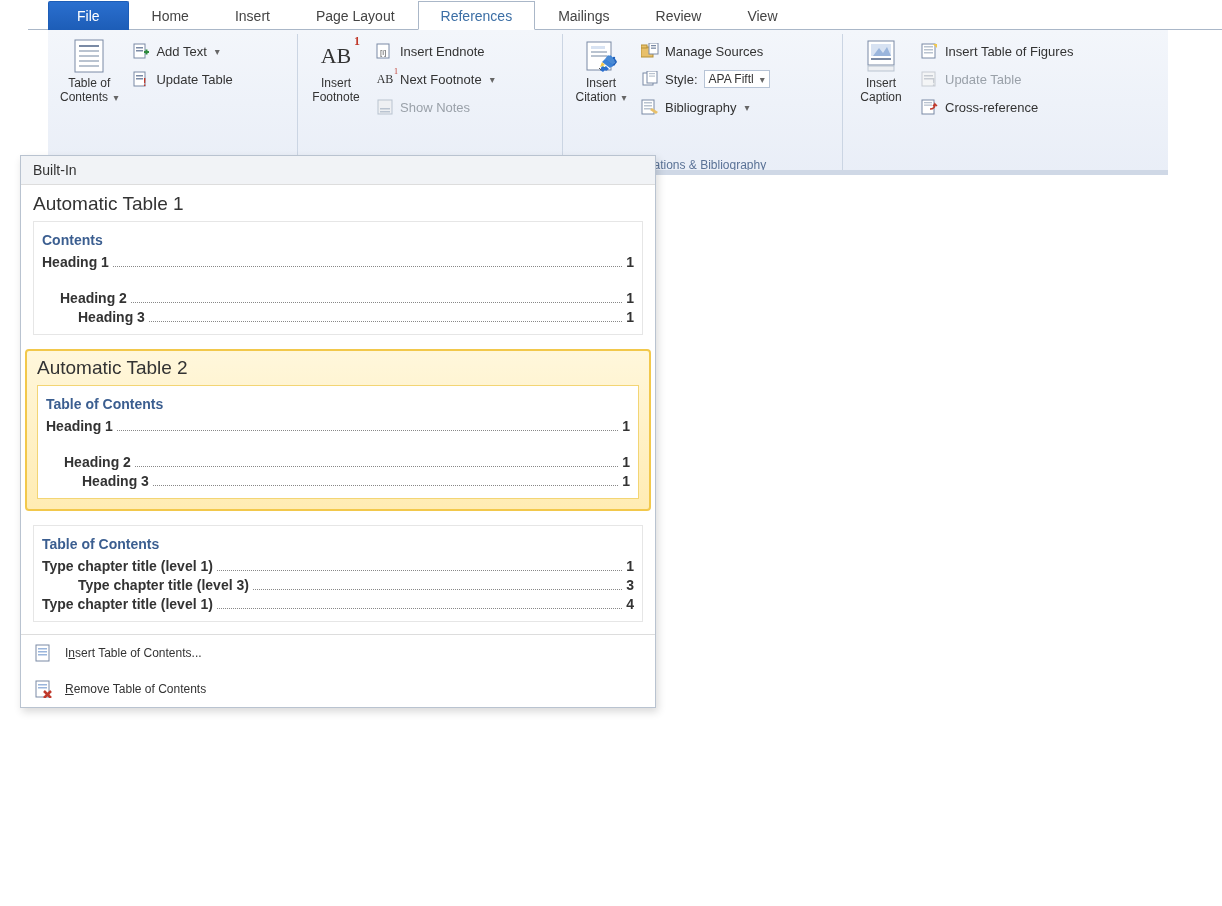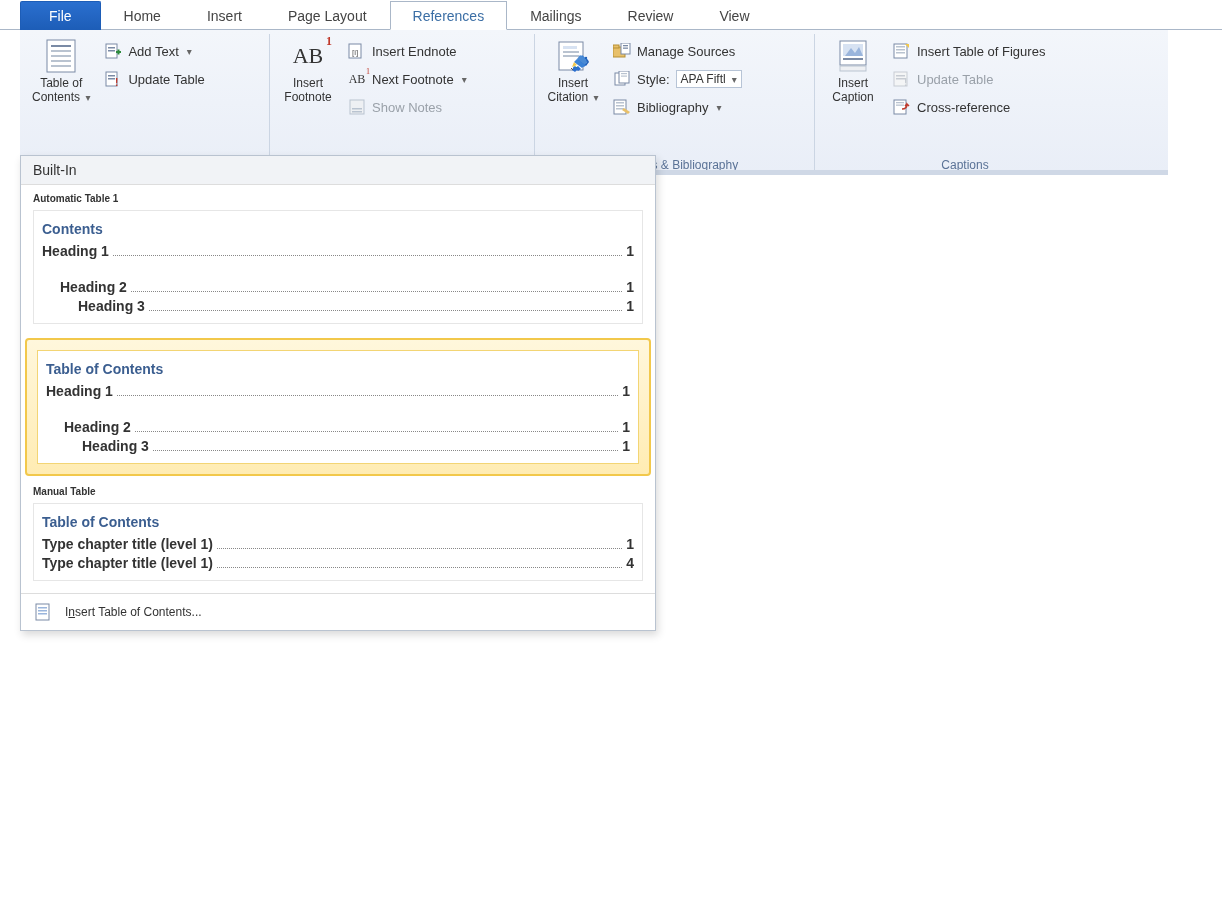--- a/index.html
+++ b/index.html
@@ -4,7 +4,7 @@
 <style>
   * { box-sizing: border-box; margin: 0; padding: 0; }
   body { font-family: "Segoe UI", Tahoma, sans-serif; font-size: 13px; color: #333; background: #fff; }
-  .app { width: 1222px; }
+  .app { width: 1222px; padding-left: 28px; }
 
   
   .tabs { display: flex; align-items: stretch; height: 30px; border-bottom: 1px solid #aab7c8; padding-left: 20px; background:#fff;}

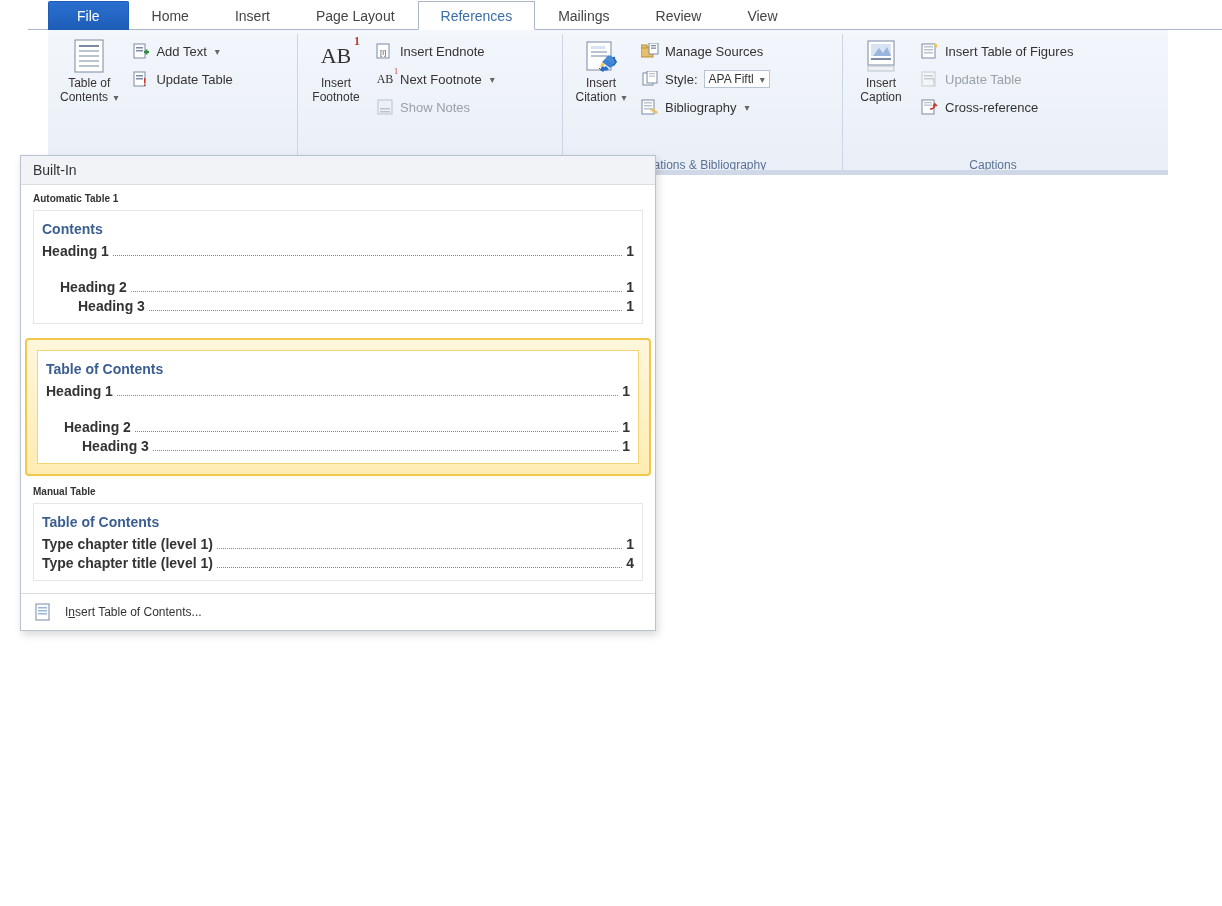--- a/index.html
+++ b/index.html
@@ -290,7 +290,6 @@
           </div>
         </div>
       </div>
-      <div class="group-label">Captions</div>
     </div>
 
   </div>

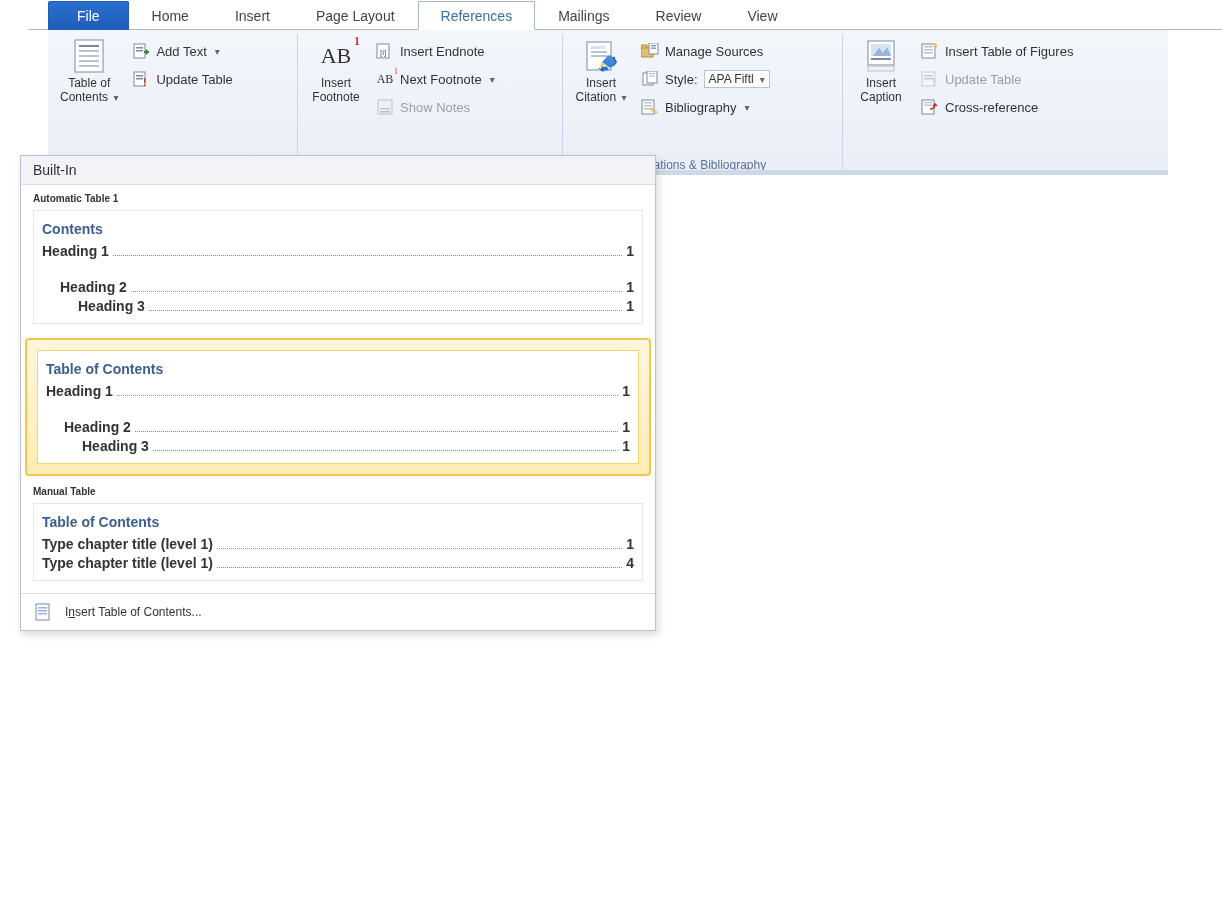--- a/index.html
+++ b/index.html
@@ -32,7 +32,7 @@
   .gallery { position:absolute; left:20px; top:155px; width:636px; background:#fff; border:1px solid #b9c3d0; box-shadow: 2px 4px 8px rgba(0,0,0,0.15); z-index:5;}
   .gal-header { font-weight:normal; font-size:14px; color:#333; padding:6px 12px; background:#f1f3f6; border-bottom:1px solid #ddd;}
   .gal-item { padding: 8px 12px 12px 12px; cursor:pointer; }
-  .gal-item .title { font-weight:bold; font-size:10px; color:#333; margin-bottom:6px;}
+  .gal-item .title { font-weight:normal; font-size:19px; color:#333; margin-bottom:6px;}
   .gal-item.highlight { background: linear-gradient(#fff7dc,#ffecb3); border:2px solid #f2c84b; border-radius:4px; margin:2px 4px; padding:6px 10px 10px 10px;}
   .preview { background:#fff; border:1px solid #e6e6e6; padding:10px 8px 6px 8px; margin-top:4px;}
   .gal-item.highlight .preview { border-color:#f3d574; }

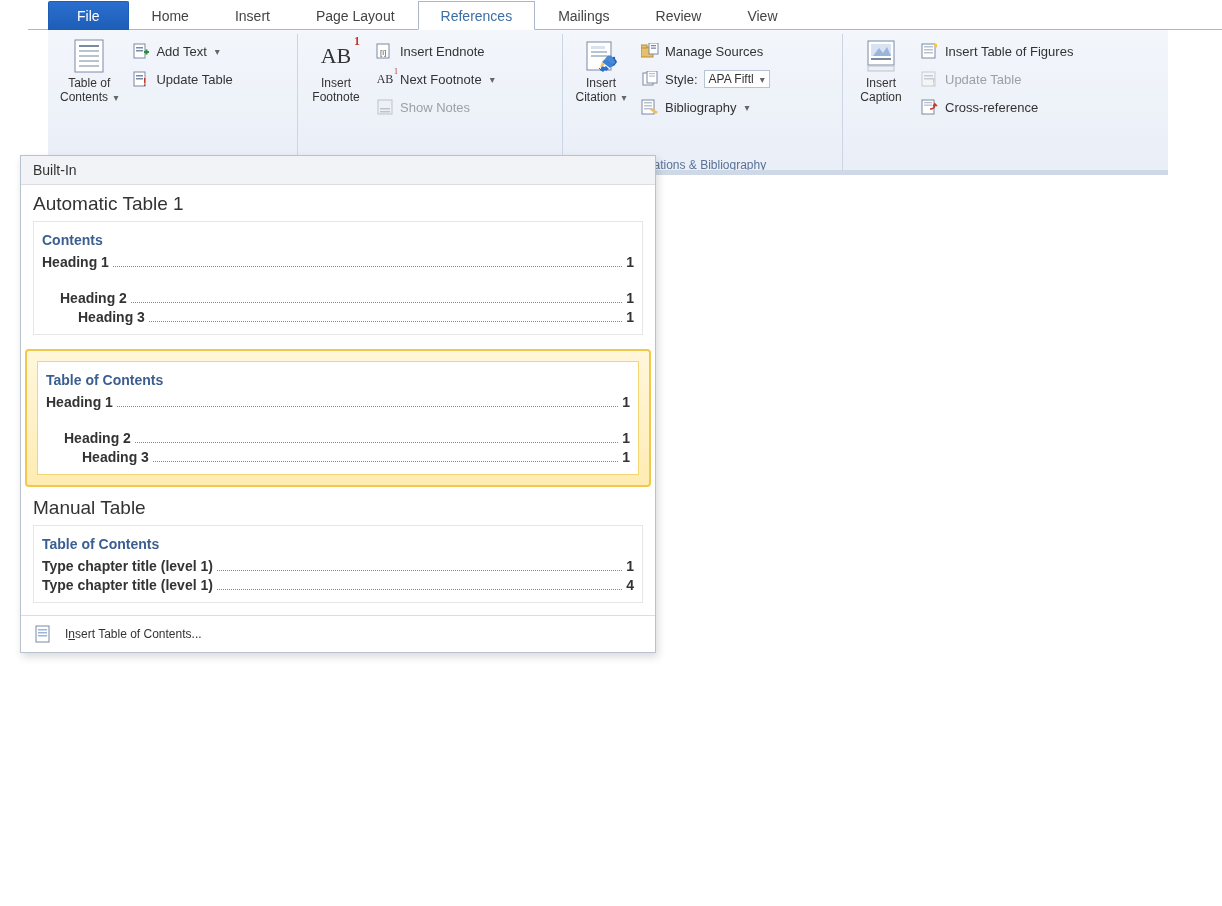--- a/index.html
+++ b/index.html
@@ -320,6 +320,7 @@
     </div>
 
     <div class="gal-item highlight">
+      <div class="title">Automatic Table 2</div>
       <div class="preview">
         <div class="prev-title">Table of Contents</div>
       <div class="tocrow">

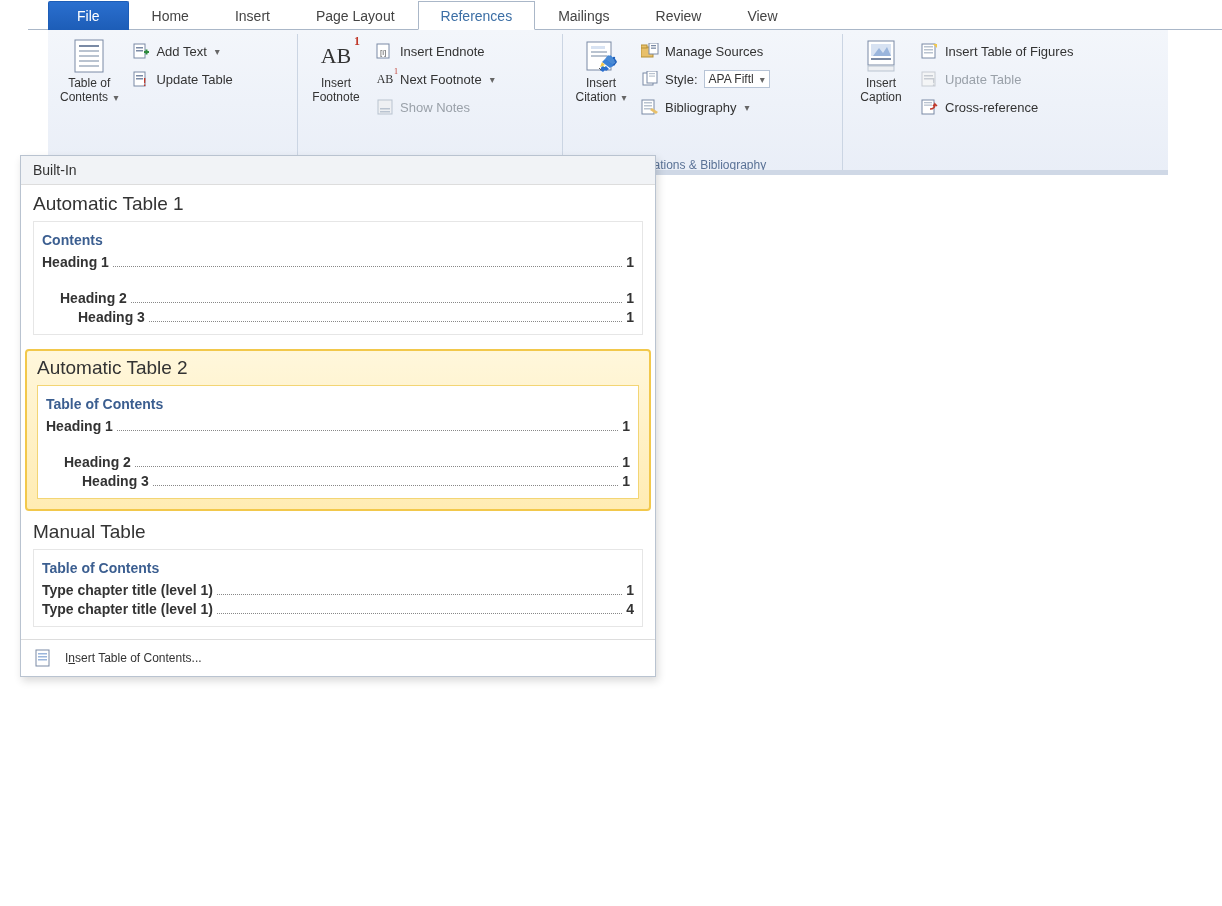--- a/index.html
+++ b/index.html
@@ -342,7 +342,6 @@
     </div>
 
     <div class="gal-item">
-      <div class="title">Manual Table</div>
       <div class="preview">
         <div class="prev-title">Table of Contents</div>
       <div class="tocrow">

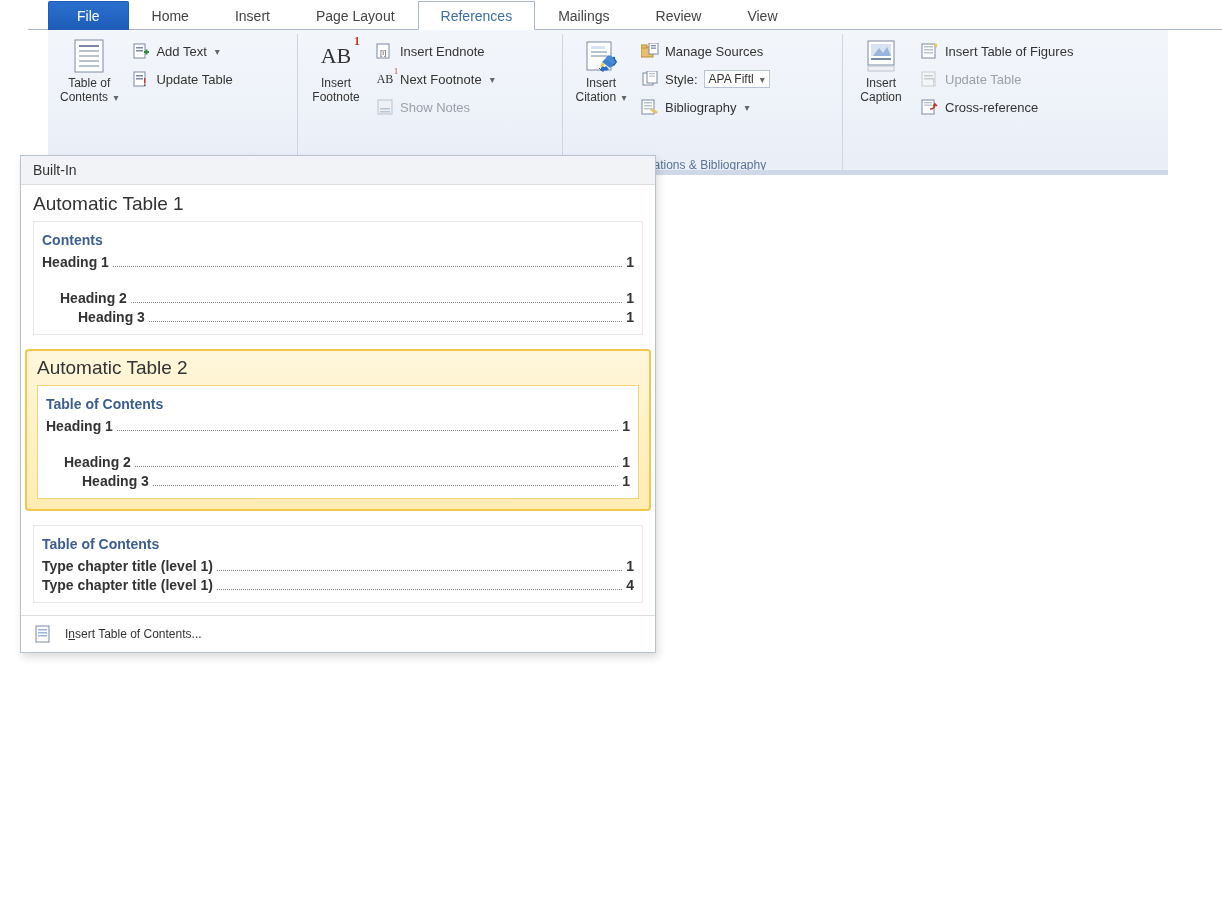--- a/index.html
+++ b/index.html
@@ -349,6 +349,11 @@
             <span class="dots"></span>
             <span class="pg">1</span>
           </div>
+          <div class="tocrow ind2">
+            <span class="txt">Type chapter title (level 3)</span>
+            <span class="dots"></span>
+            <span class="pg">3</span>
+          </div>
           <div class="tocrow">
             <span class="txt">Type chapter title (level 1)</span>
             <span class="dots"></span>

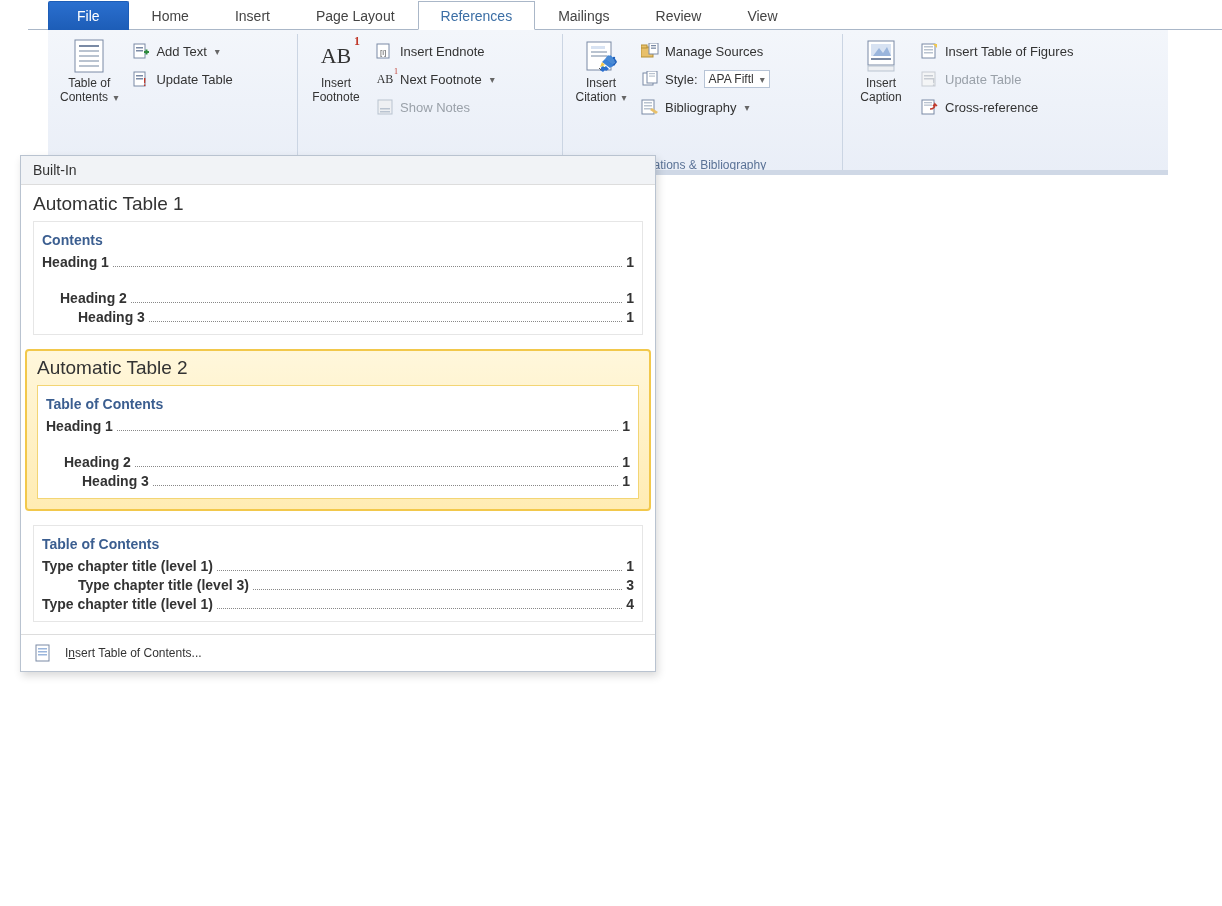--- a/index.html
+++ b/index.html
@@ -374,6 +374,17 @@
         </span>
         <span class="u"><span>I</span><span class="ul">n</span><span>sert Table of Contents...</span></span>
       </div>
+      <div class="gal-fitem">
+        <span class="ic16">
+          <svg width="18" height="18">
+              <rect x="2" y="1" width="13" height="16" fill="#fff" stroke="#7a8aa5"></rect>
+              <rect x="4" y="4" width="9" height="1.5" fill="#9ab5dc"></rect>
+              <rect x="4" y="7" width="9" height="1.5" fill="#9ab5dc"></rect>
+              <path d="M10 11 l7 7 M17 11 l-7 7" stroke="#c0392b" stroke-width="2.5"></path>
+            </svg>
+        </span>
+        <span class="u"><span></span><span class="ul">R</span><span>emove Table of Contents</span></span>
+      </div>
     </div>
   </div>
 

